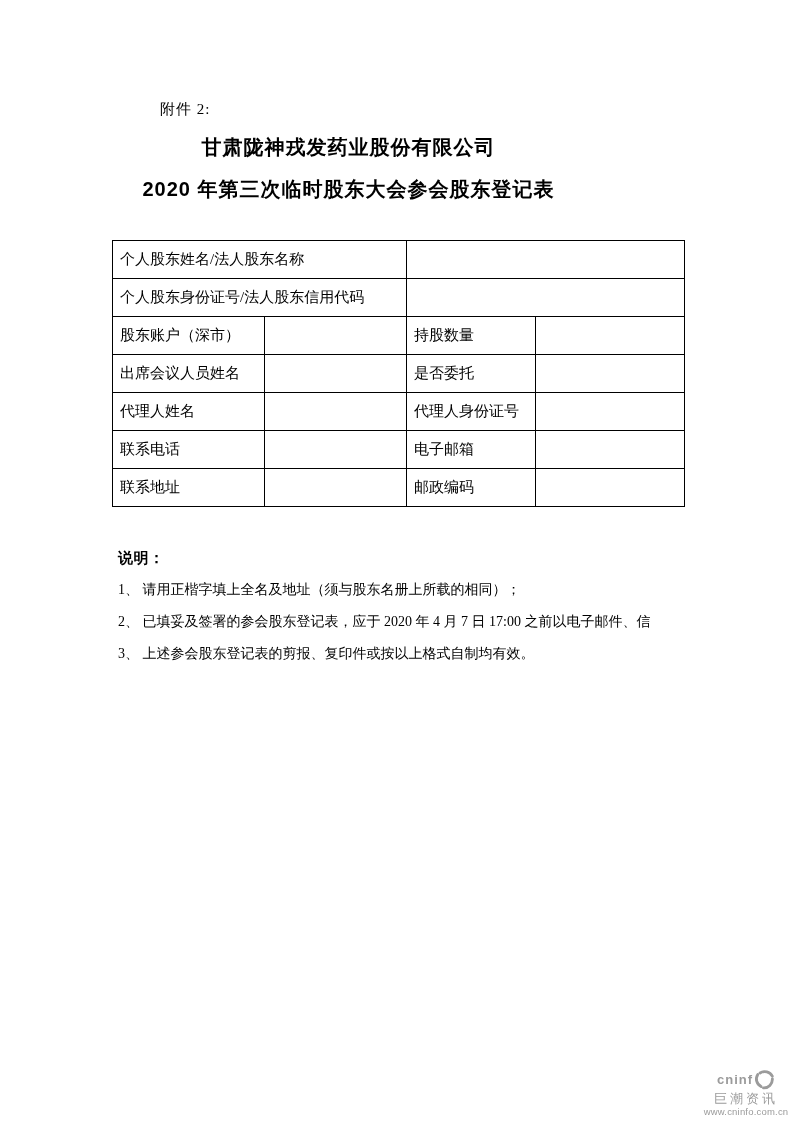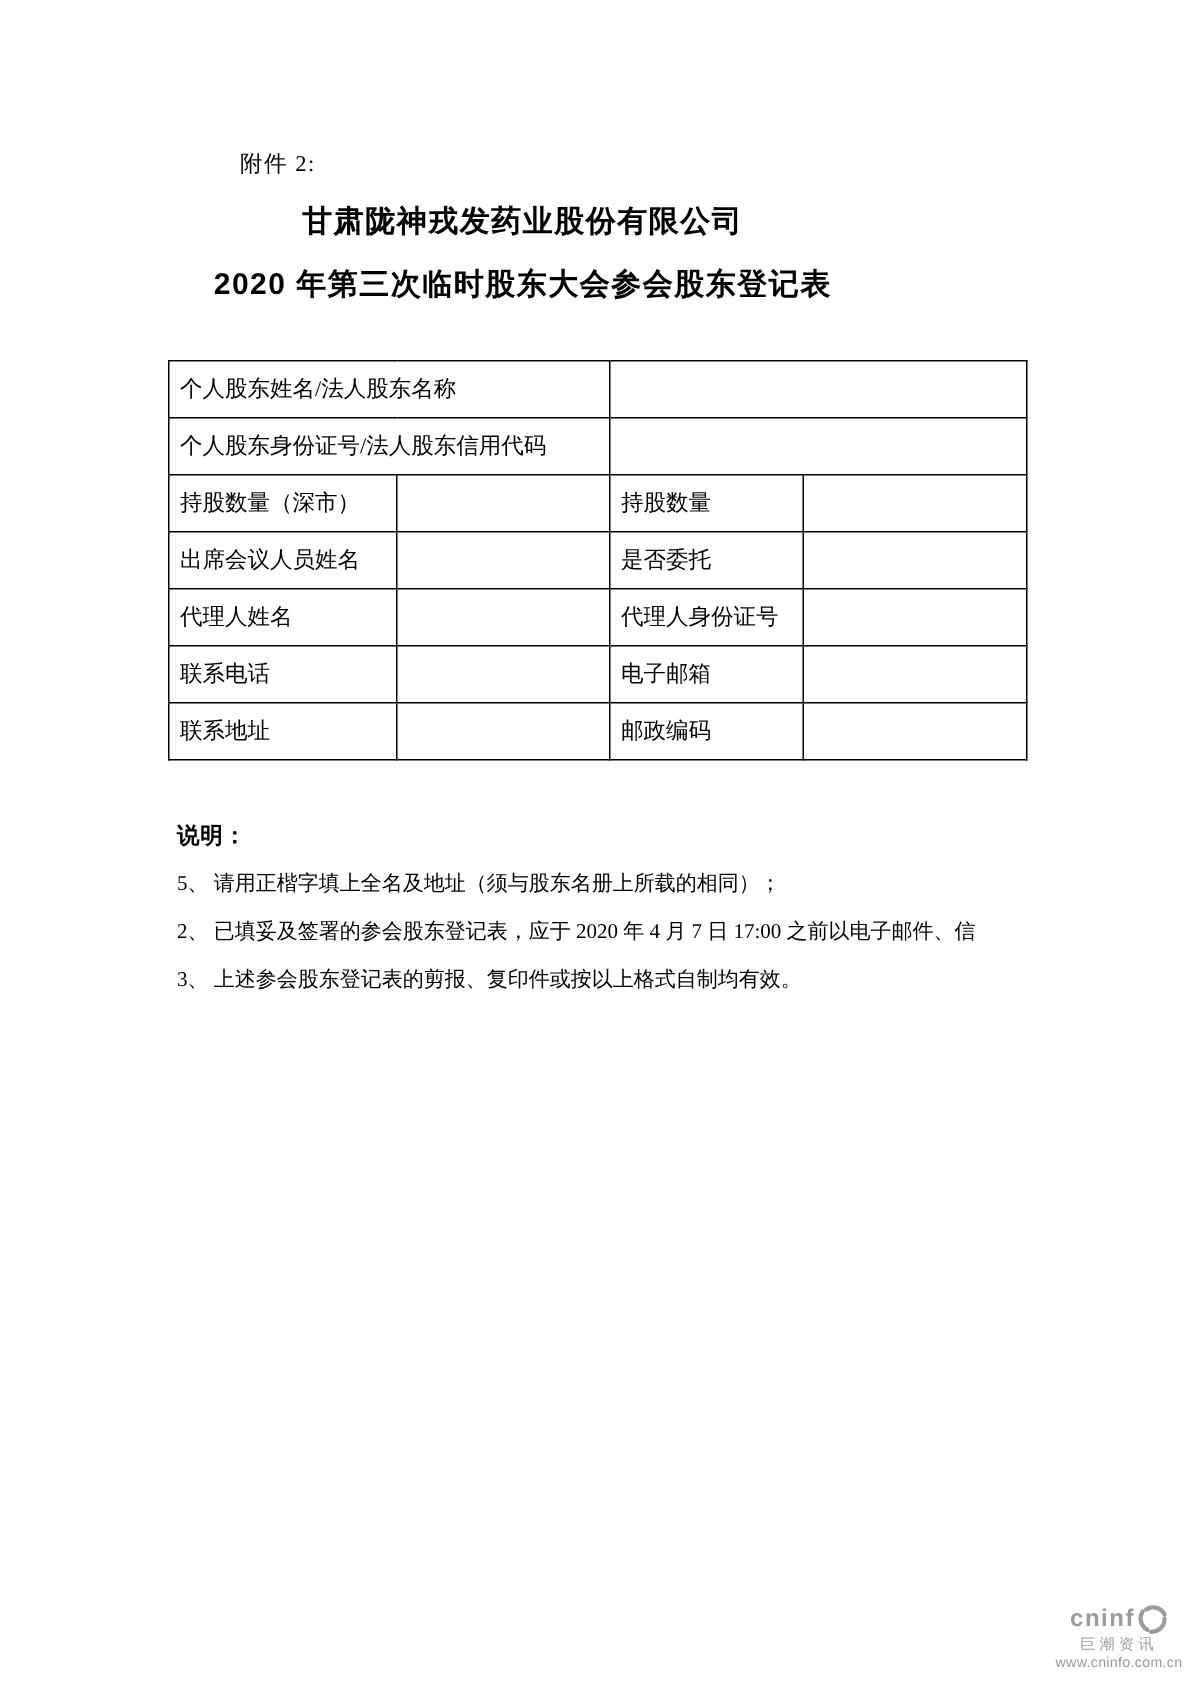--- a/index.html
+++ b/index.html
@@ -119,7 +119,7 @@
     <td colspan="2" class="val"></td>
   </tr>
   <tr>
-    <td class="lbl">持股数量（深市）</td>
+    <td class="lbl">股东账户（深市）</td>
     <td class="val"></td>
     <td class="lbl">持股数量</td>
     <td class="val"></td>

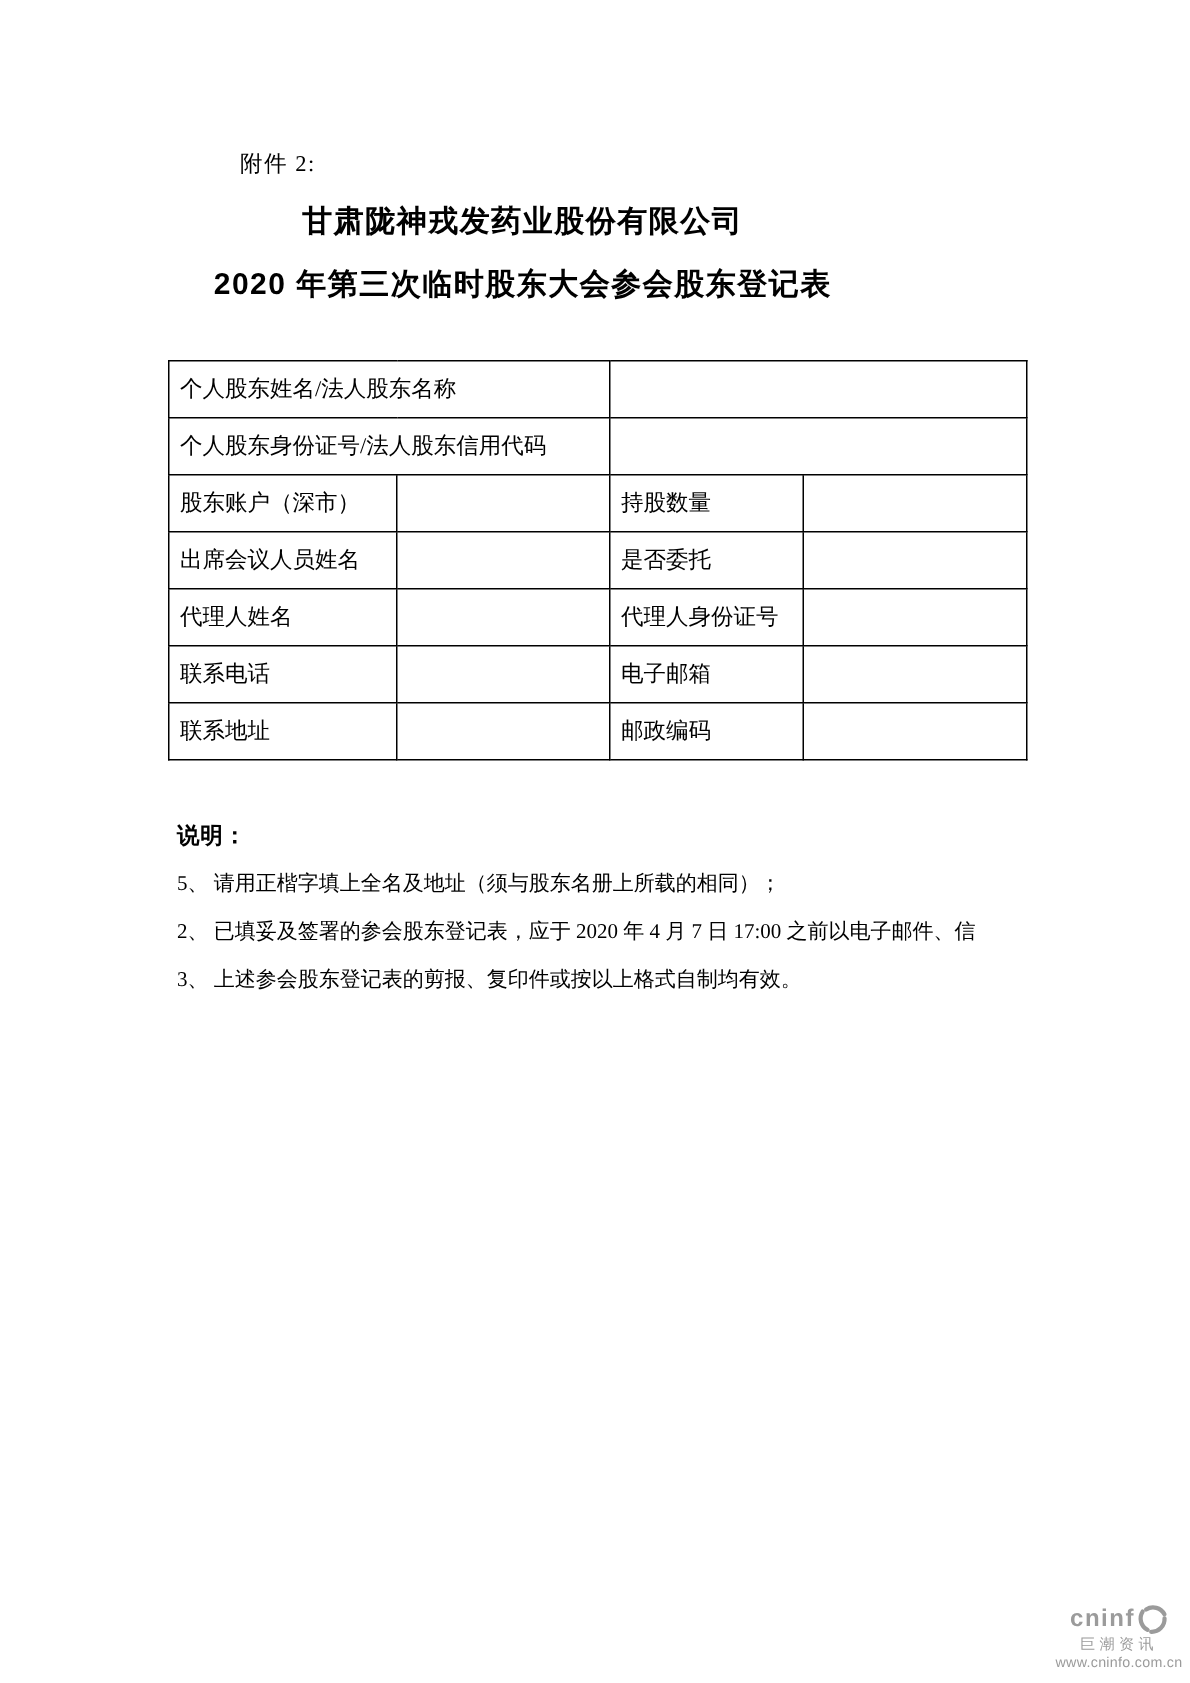--- a/index.html
+++ b/index.html
@@ -153,7 +153,7 @@
 
 <div class="notes">
   <div class="heading">说明：</div>
-  <div class="note-line">5、 请用正楷字填上全名及地址（须与股东名册上所载的相同）；</div>
+  <div class="note-line">1、 请用正楷字填上全名及地址（须与股东名册上所载的相同）；</div>
   <div class="note-line">2、 已填妥及签署的参会股东登记表，应于 2020 年 4 月 7 日 17:00 之前以电子邮件、信</div>
   <div class="note-line">3、 上述参会股东登记表的剪报、复印件或按以上格式自制均有效。</div>
 </div>

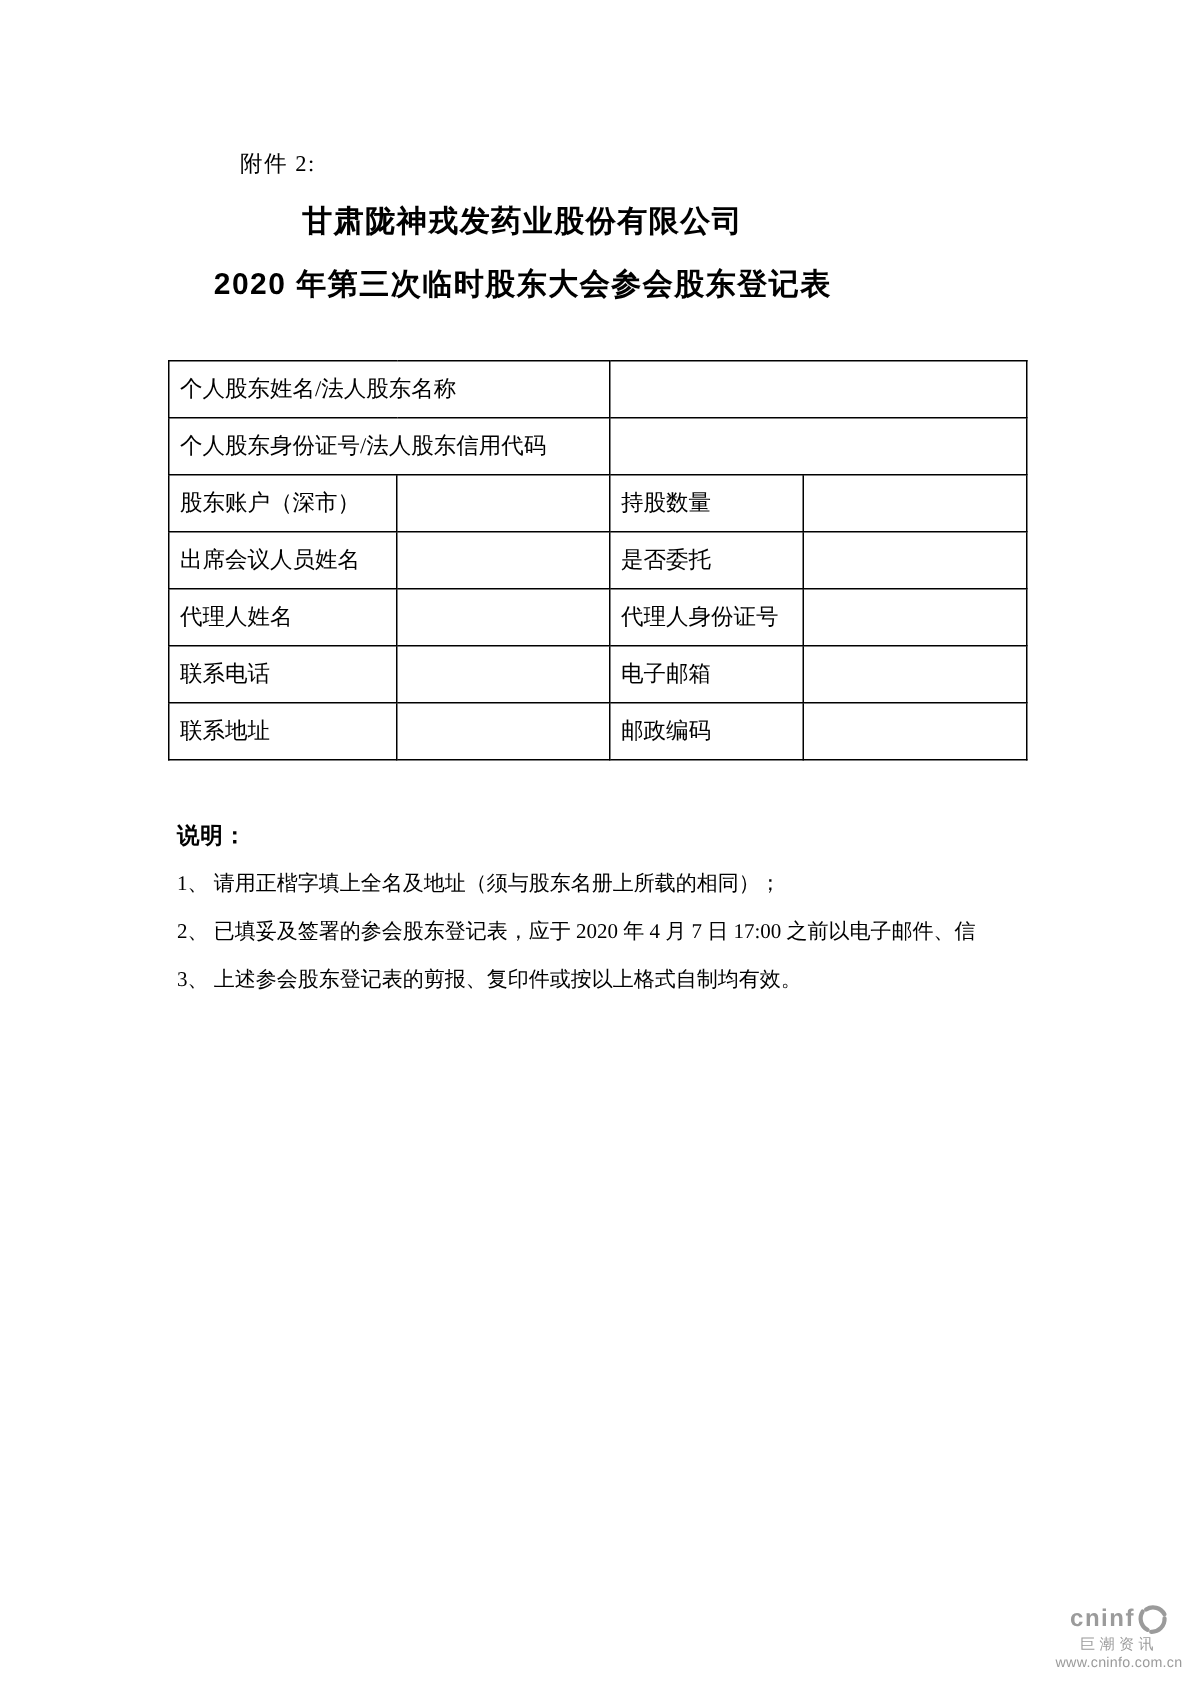--- a/index.html
+++ b/index.html
@@ -78,7 +78,7 @@
     gap: 1px;
   }
   .cninfo-logo .brand {
-    font-size: 16px;
+    font-size: 13px;
     font-weight: bold;
     letter-spacing: 1px;
   }

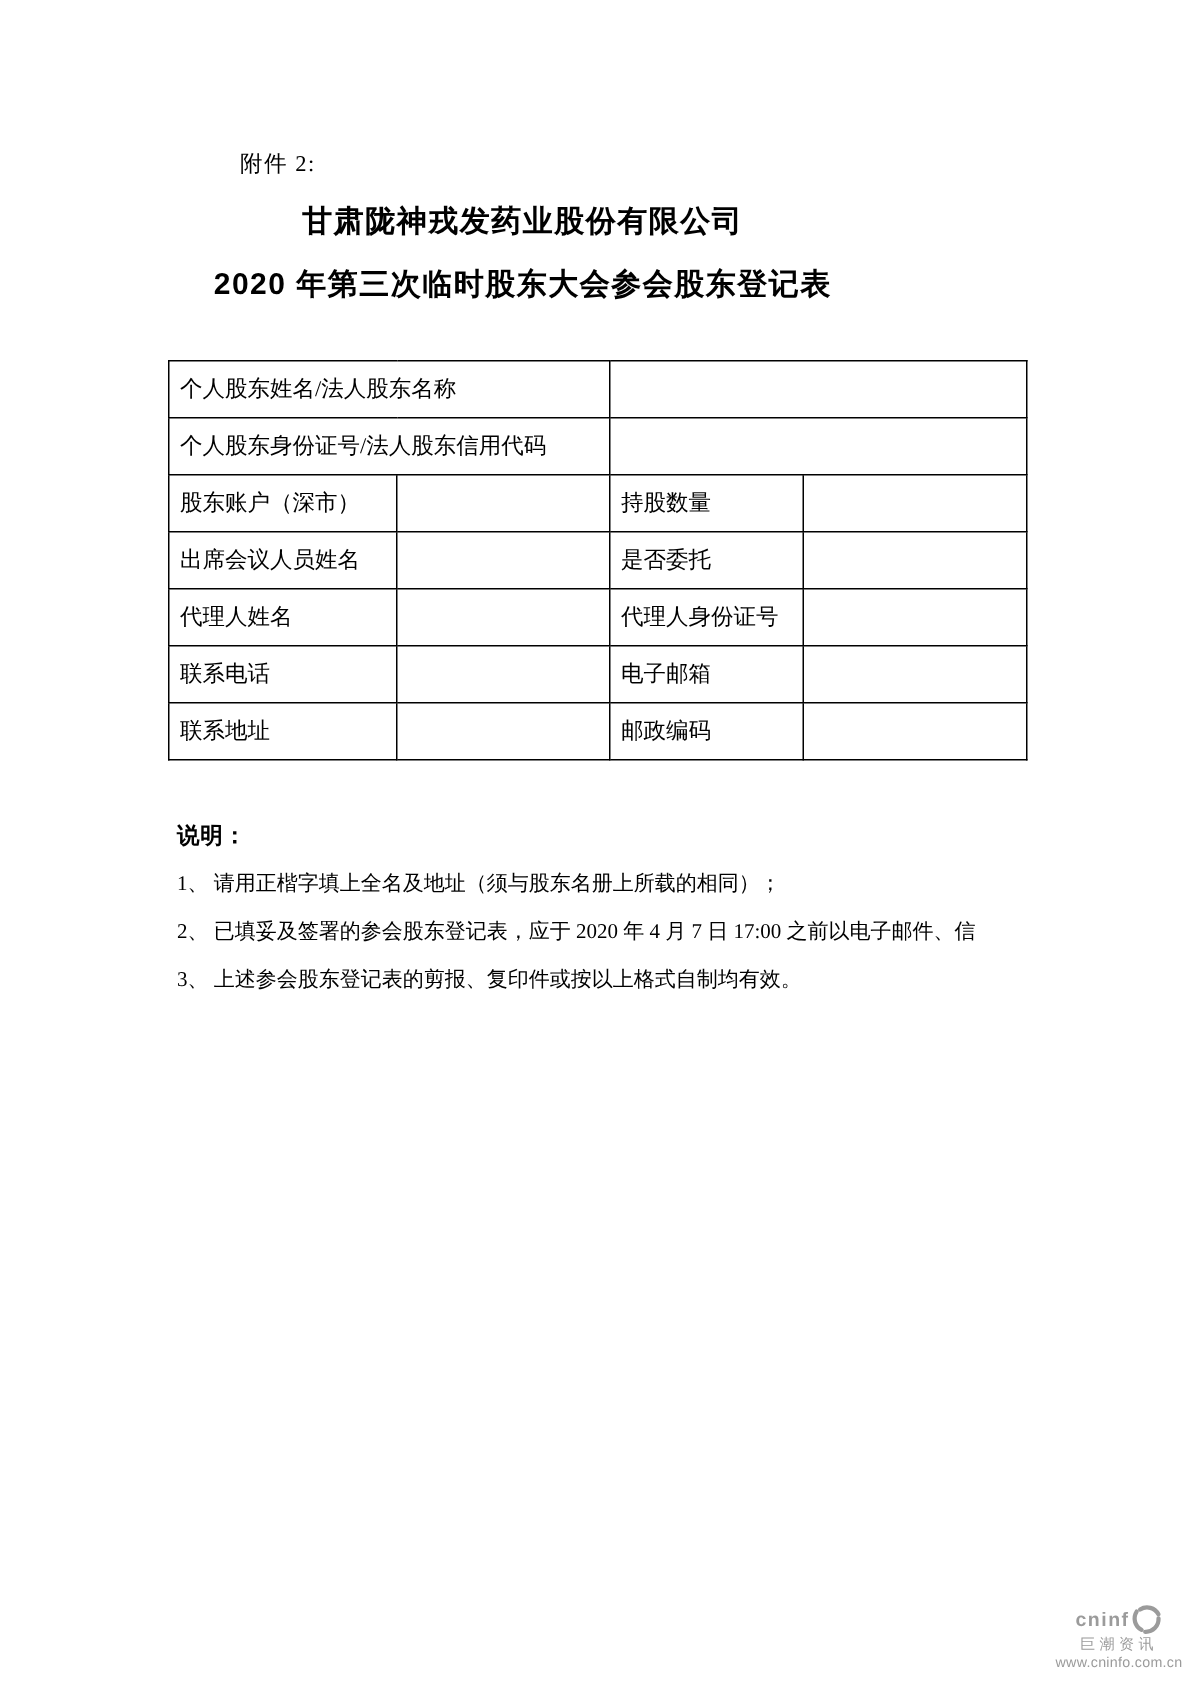--- a/index.html
+++ b/index.html
@@ -83,7 +83,7 @@
     letter-spacing: 1px;
   }
   .cninfo-logo .cn-name {
-    font-size: 10px;
+    font-size: 13px;
     letter-spacing: 3px;
     margin-top: 2px;
   }

